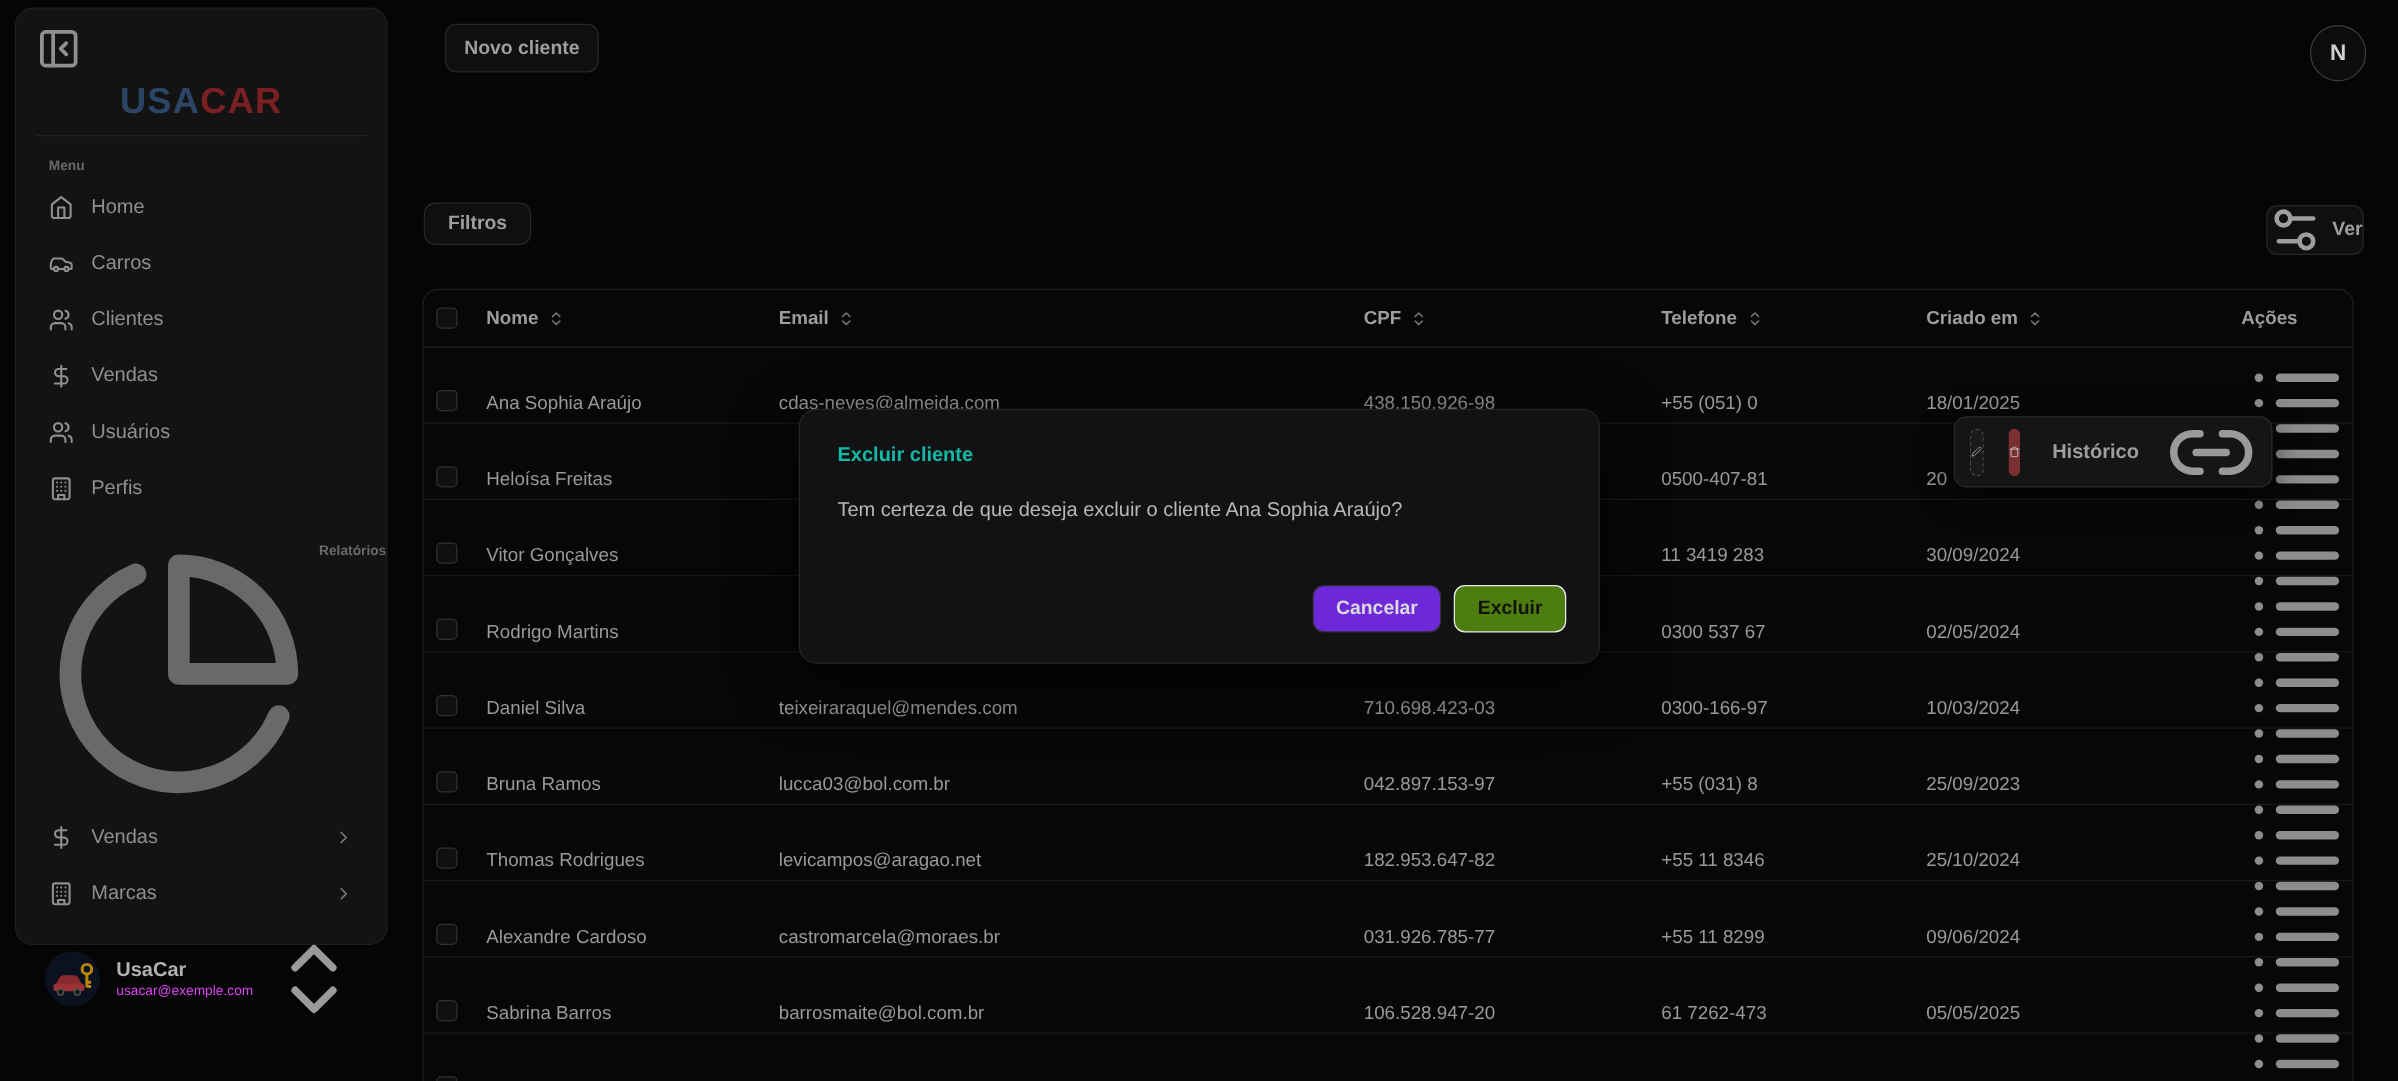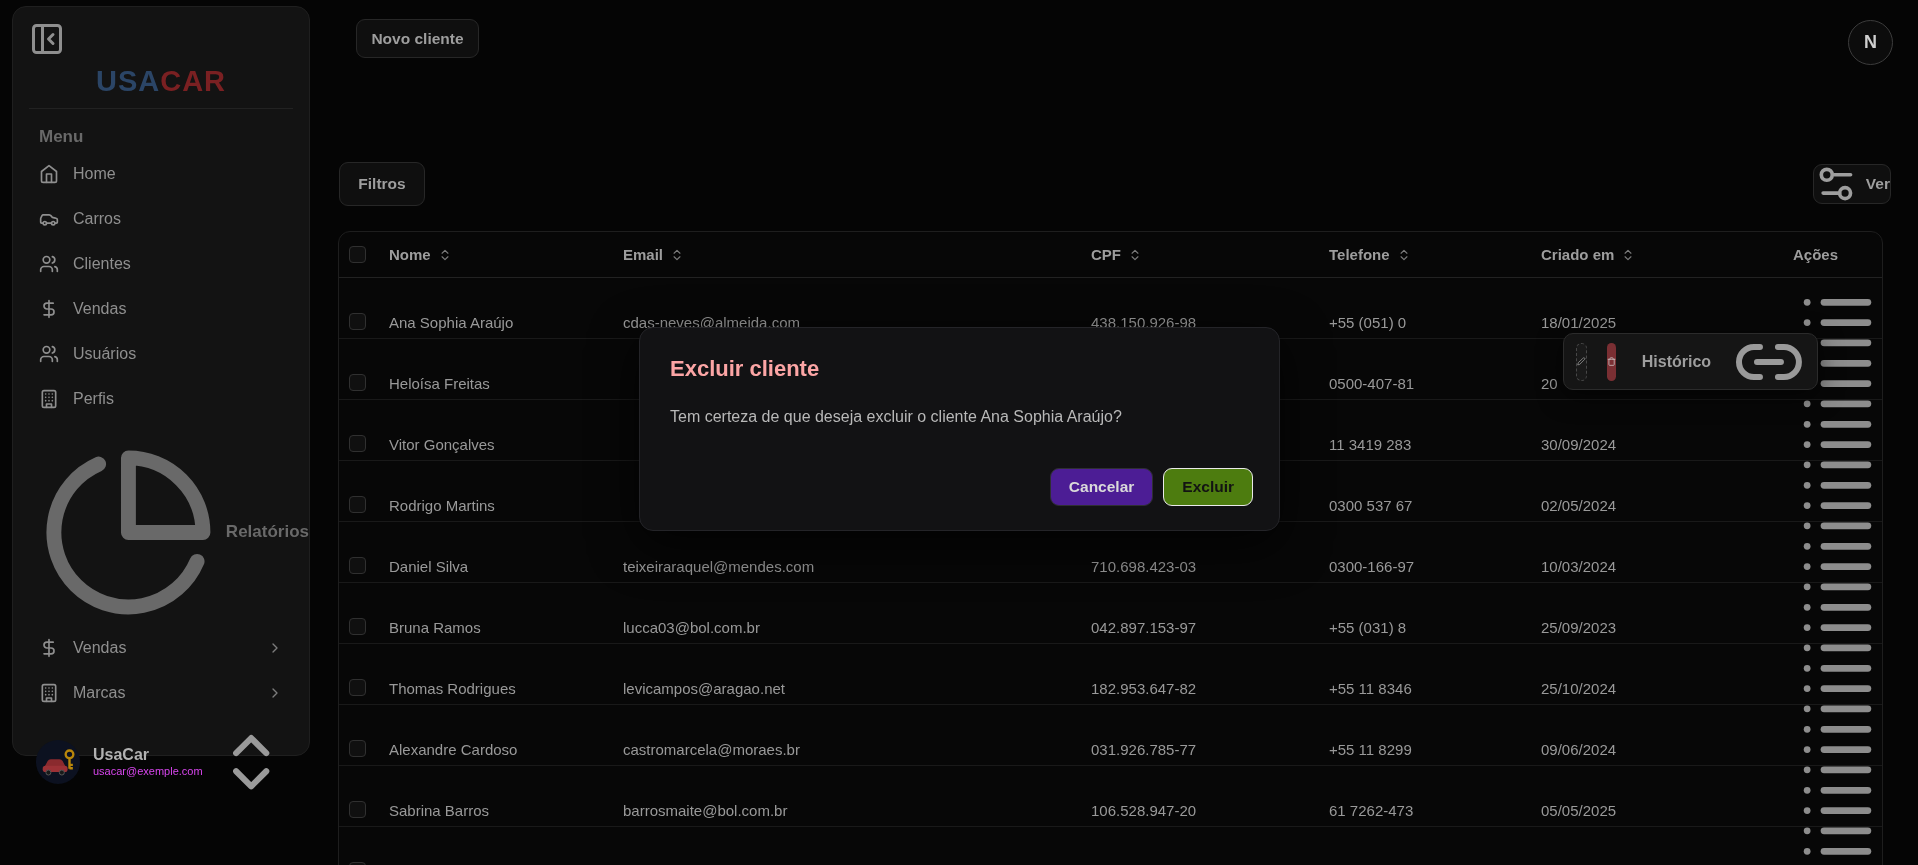--- a/index.html
+++ b/index.html
@@ -27,8 +27,8 @@
   .logo .p2 { color:#7a2022; }
   .side-divider { border-bottom:1px solid #222222; margin:10px 16px 0 16px; }
   .menu-label {
-    margin:18px 0 4px 26px; font-size:17px; font-weight:700; color:#696969;
-    display:flex; align-items:center; gap:8px;
+    margin:18px 0 4px 26px; font-size:11px; font-weight:700; color:#696969;
+    display:flex; align-items:flex-start; gap:8px;
   }
   .menu-label svg { width:16px; height:16px; }
   .menu-list { display:flex; flex-direction:column; }

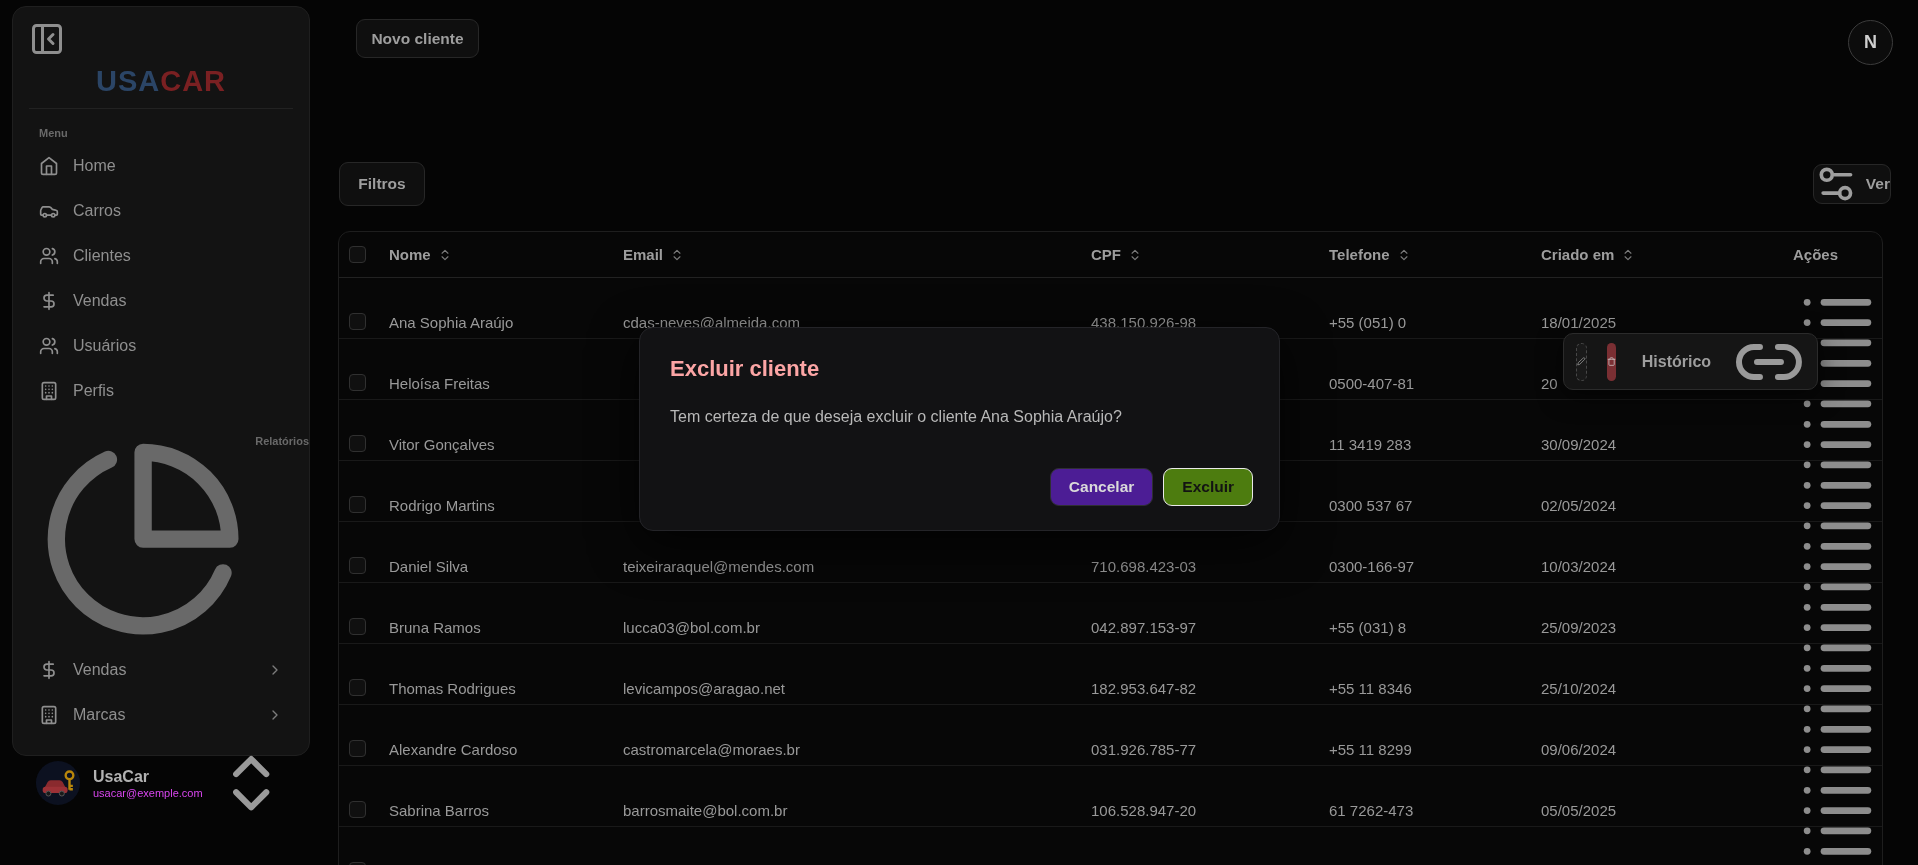--- a/index.html
+++ b/index.html
@@ -67,7 +67,7 @@
     background:#0c0c0c; border:1px solid #3c3c3c; color:#cfcfcf;
     display:flex; align-items:center; justify-content:center; font-size:18px; font-weight:600; cursor:pointer;
   }
-  .filters-btn { position:absolute; left:339px; top:162px; width:86px; height:44px; }
+  .filters-btn { position:absolute; left:339px; top:162px; width:86px; height:34px; }
   .view-btn { position:absolute; left:1813px; top:164px; width:78px; height:40px; }
   .view-btn svg { width:16px; height:16px; }
 

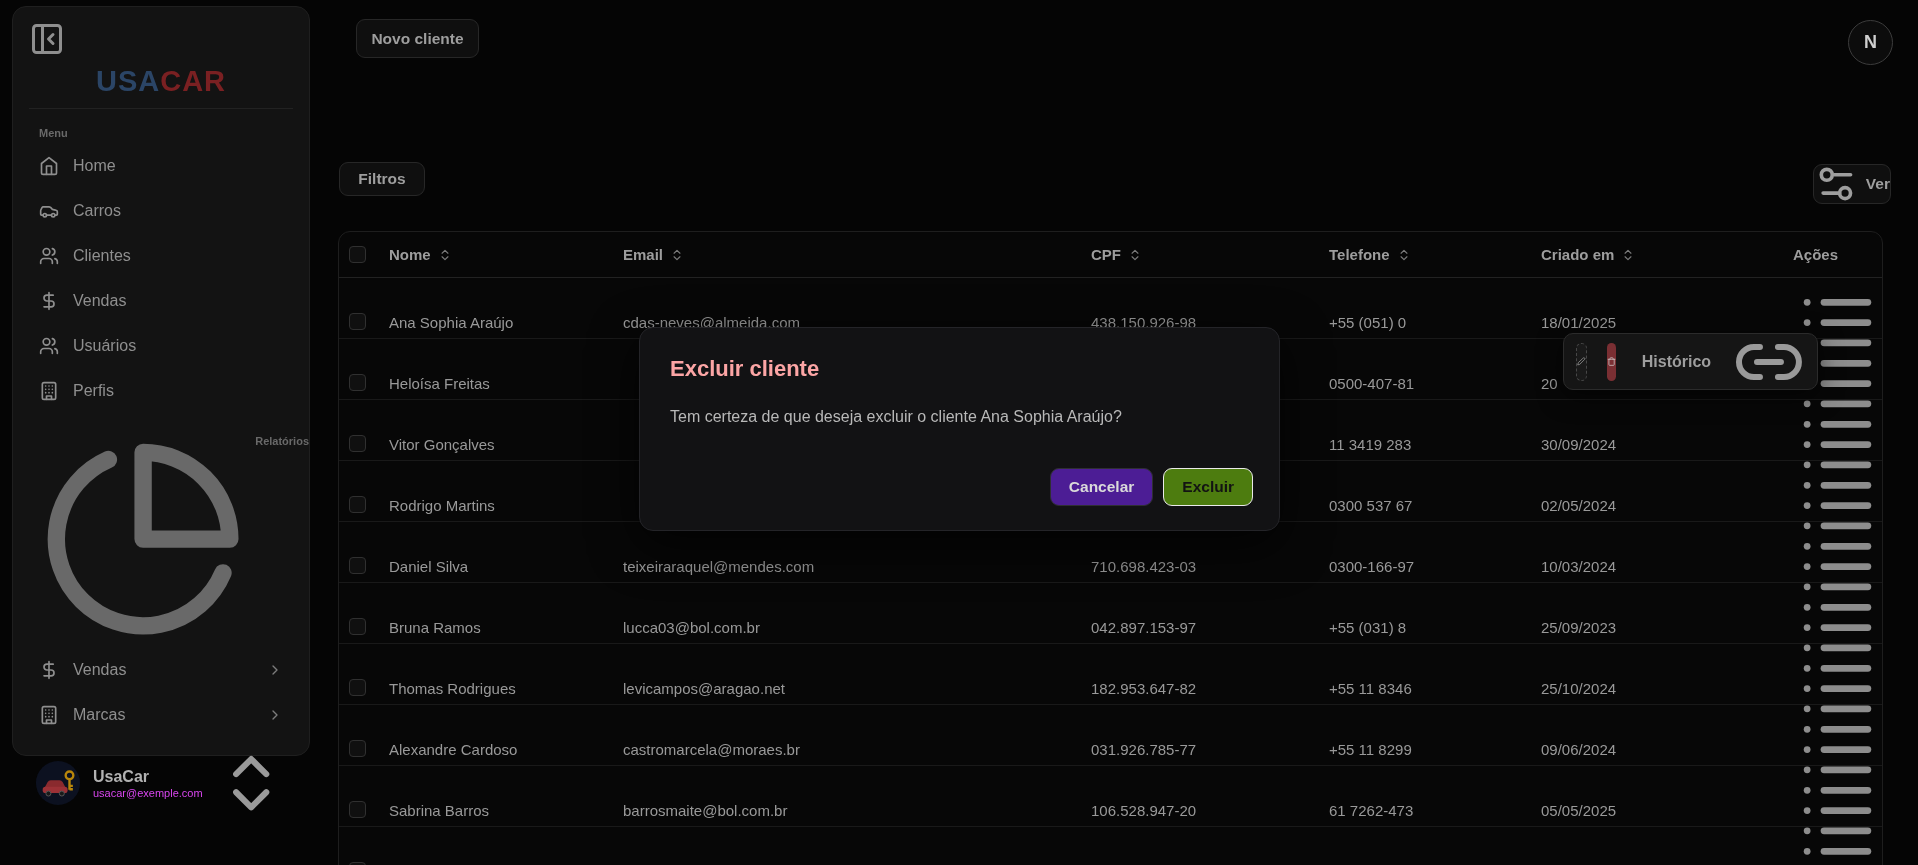--- a/index.html
+++ b/index.html
@@ -119,7 +119,7 @@
     background:#121214; border:1px solid #242428; border-radius:14px;
     box-shadow:0 14px 48px rgba(0,0,0,.7); padding:28px 30px;
   }
-  .modal-title { font-size:22px; font-weight:700; color:#fca5a5; }
+  .modal-title { font-size:16px; font-weight:700; color:#14b8a6; }
   .modal-msg { margin-top:26px; font-size:16px; color:#b8b8b8; }
   .modal-actions { position:absolute; right:26px; bottom:24px; display:flex; gap:10px; }
   .cancel-btn {

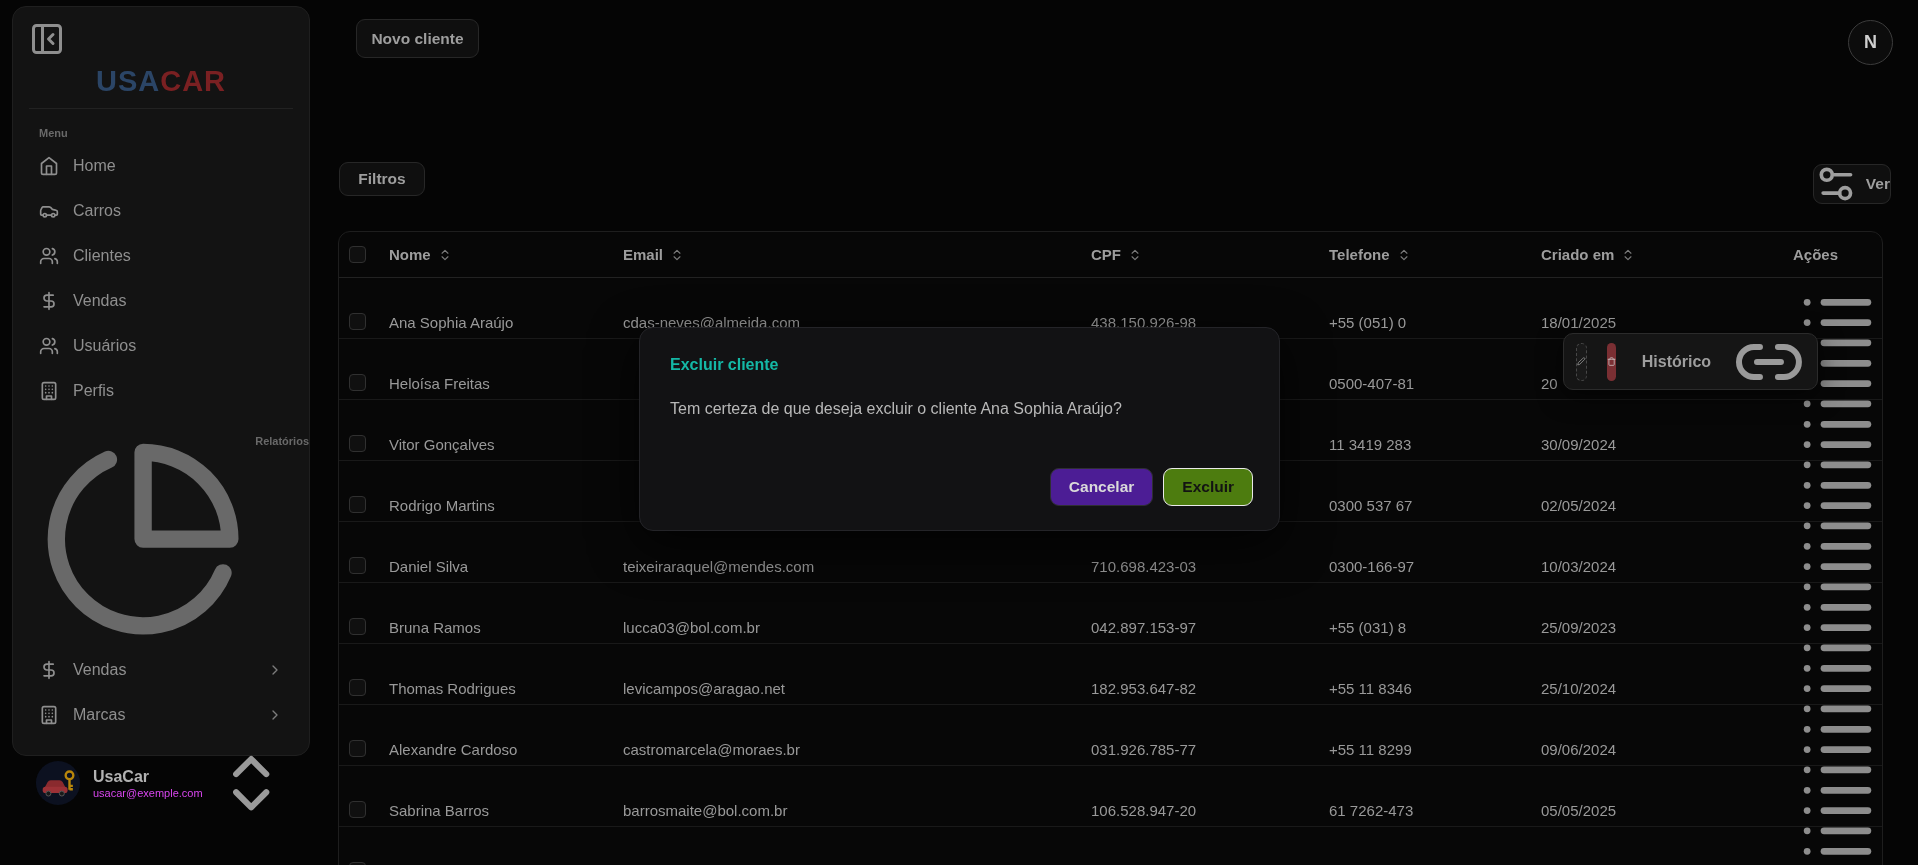--- a/index.html
+++ b/index.html
@@ -123,7 +123,7 @@
   .modal-msg { margin-top:26px; font-size:16px; color:#b8b8b8; }
   .modal-actions { position:absolute; right:26px; bottom:24px; display:flex; gap:10px; }
   .cancel-btn {
-    background:#4c1d95; border:1px solid #2f2f33; color:#dadada; border-radius:9px;
+    background:#6d28d9; border:1px solid #2f2f33; color:#dadada; border-radius:9px;
     padding:9px 18px; font-size:15.5px; font-weight:600; cursor:pointer;
     font-family:"Liberation Sans", sans-serif;
   }

